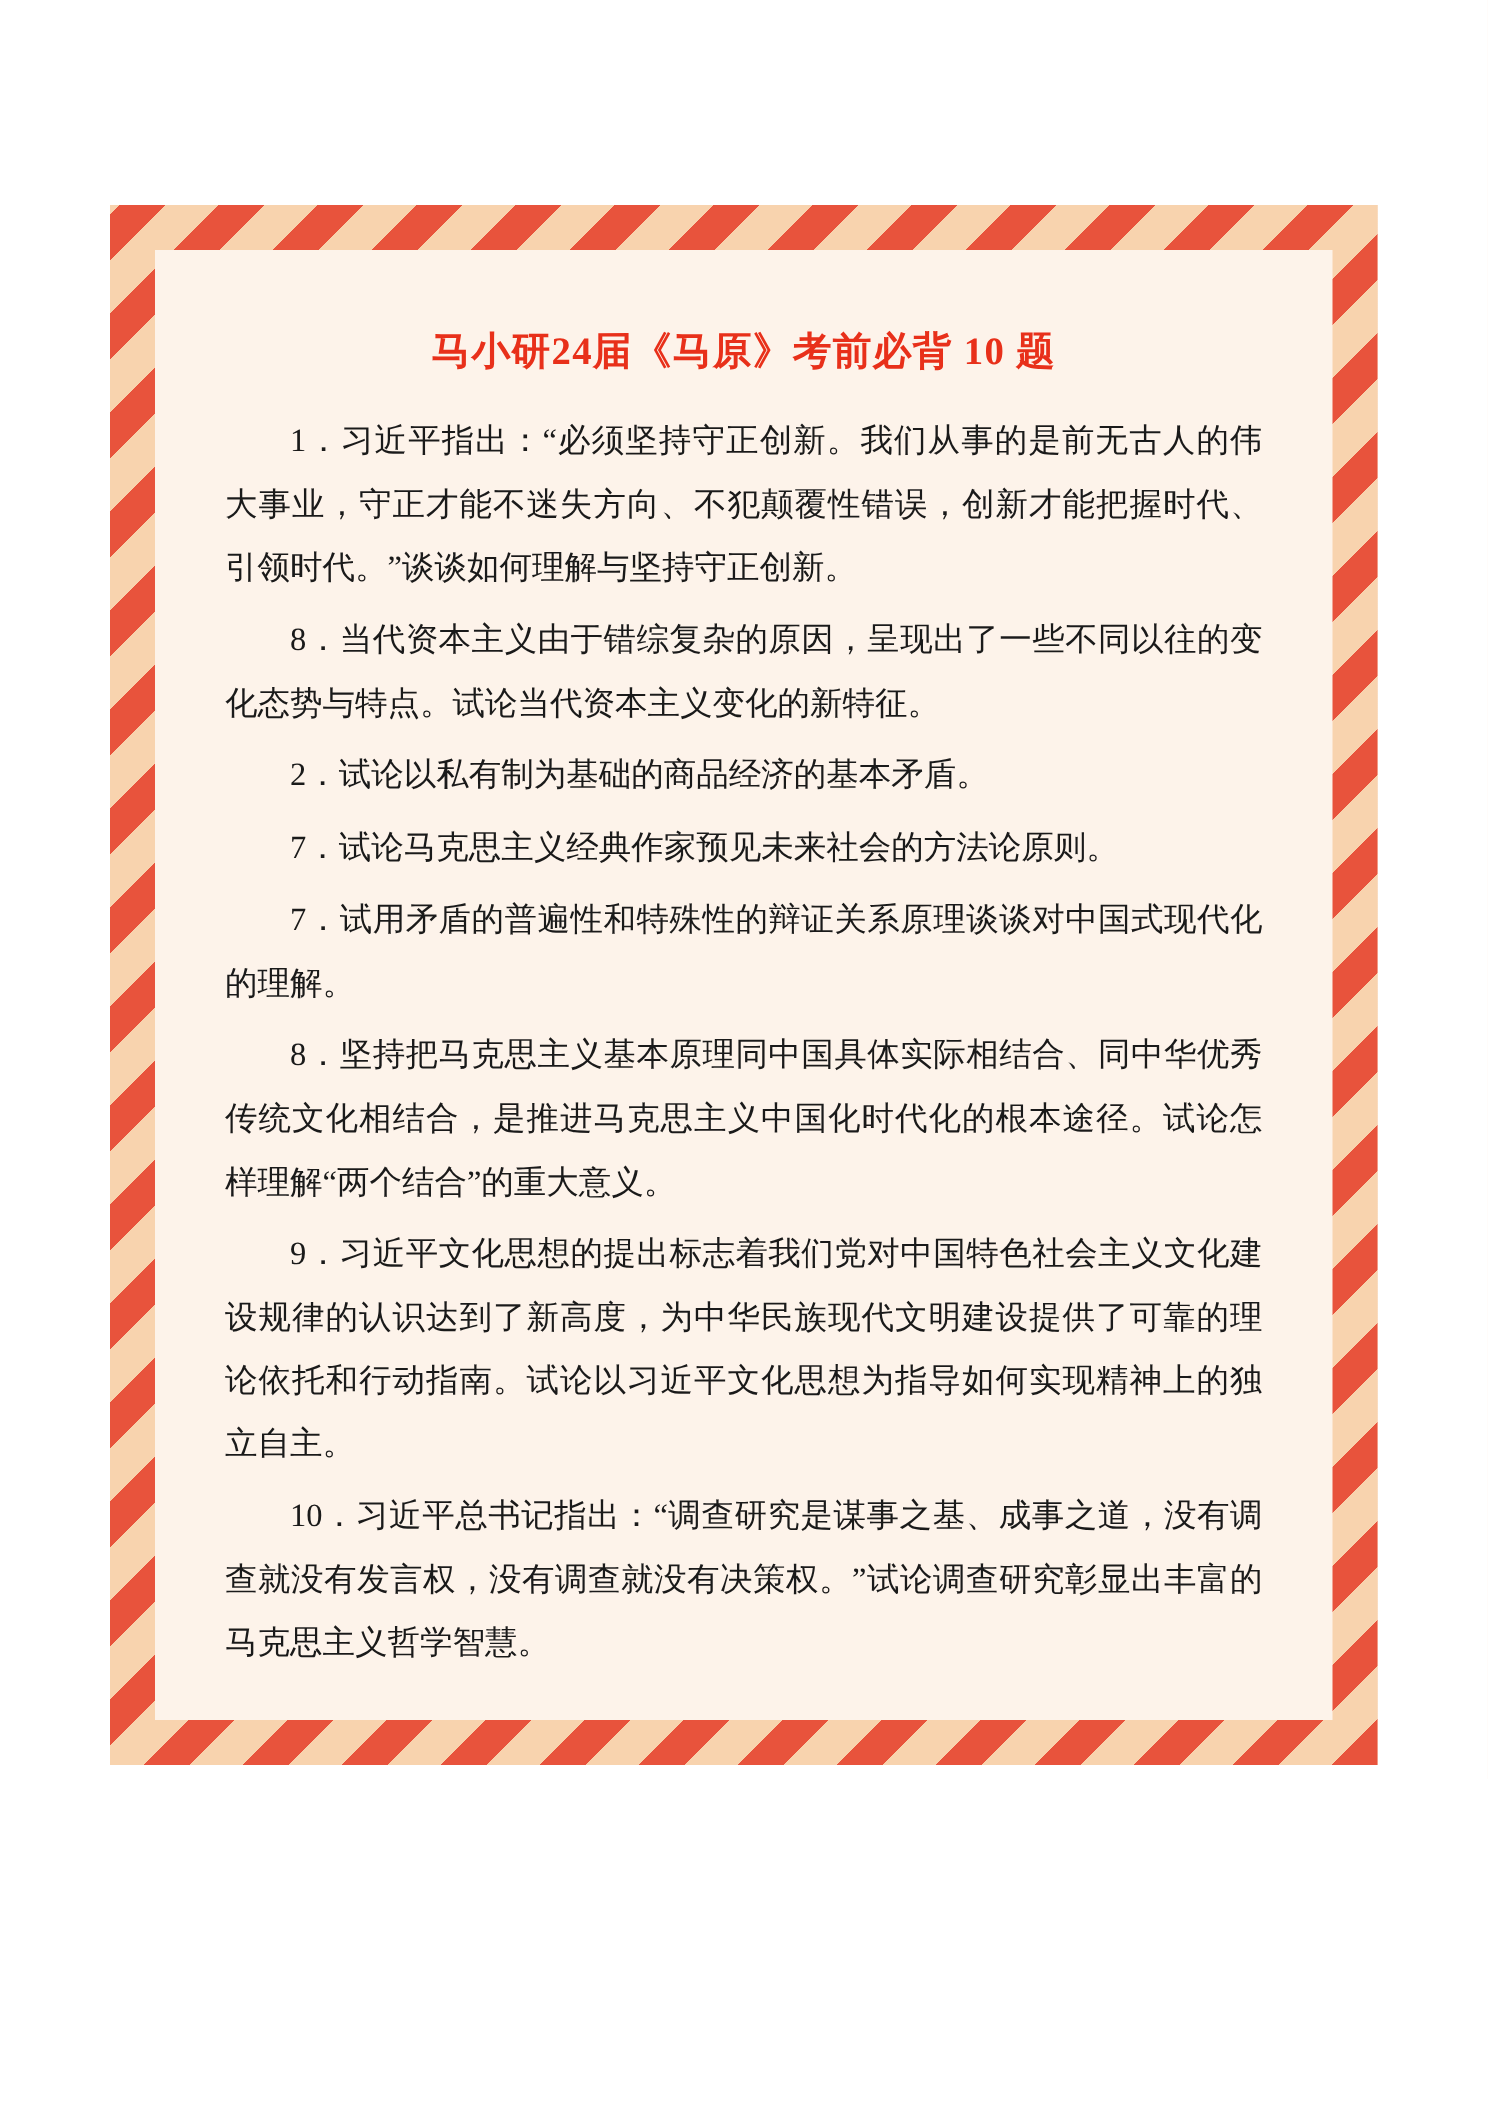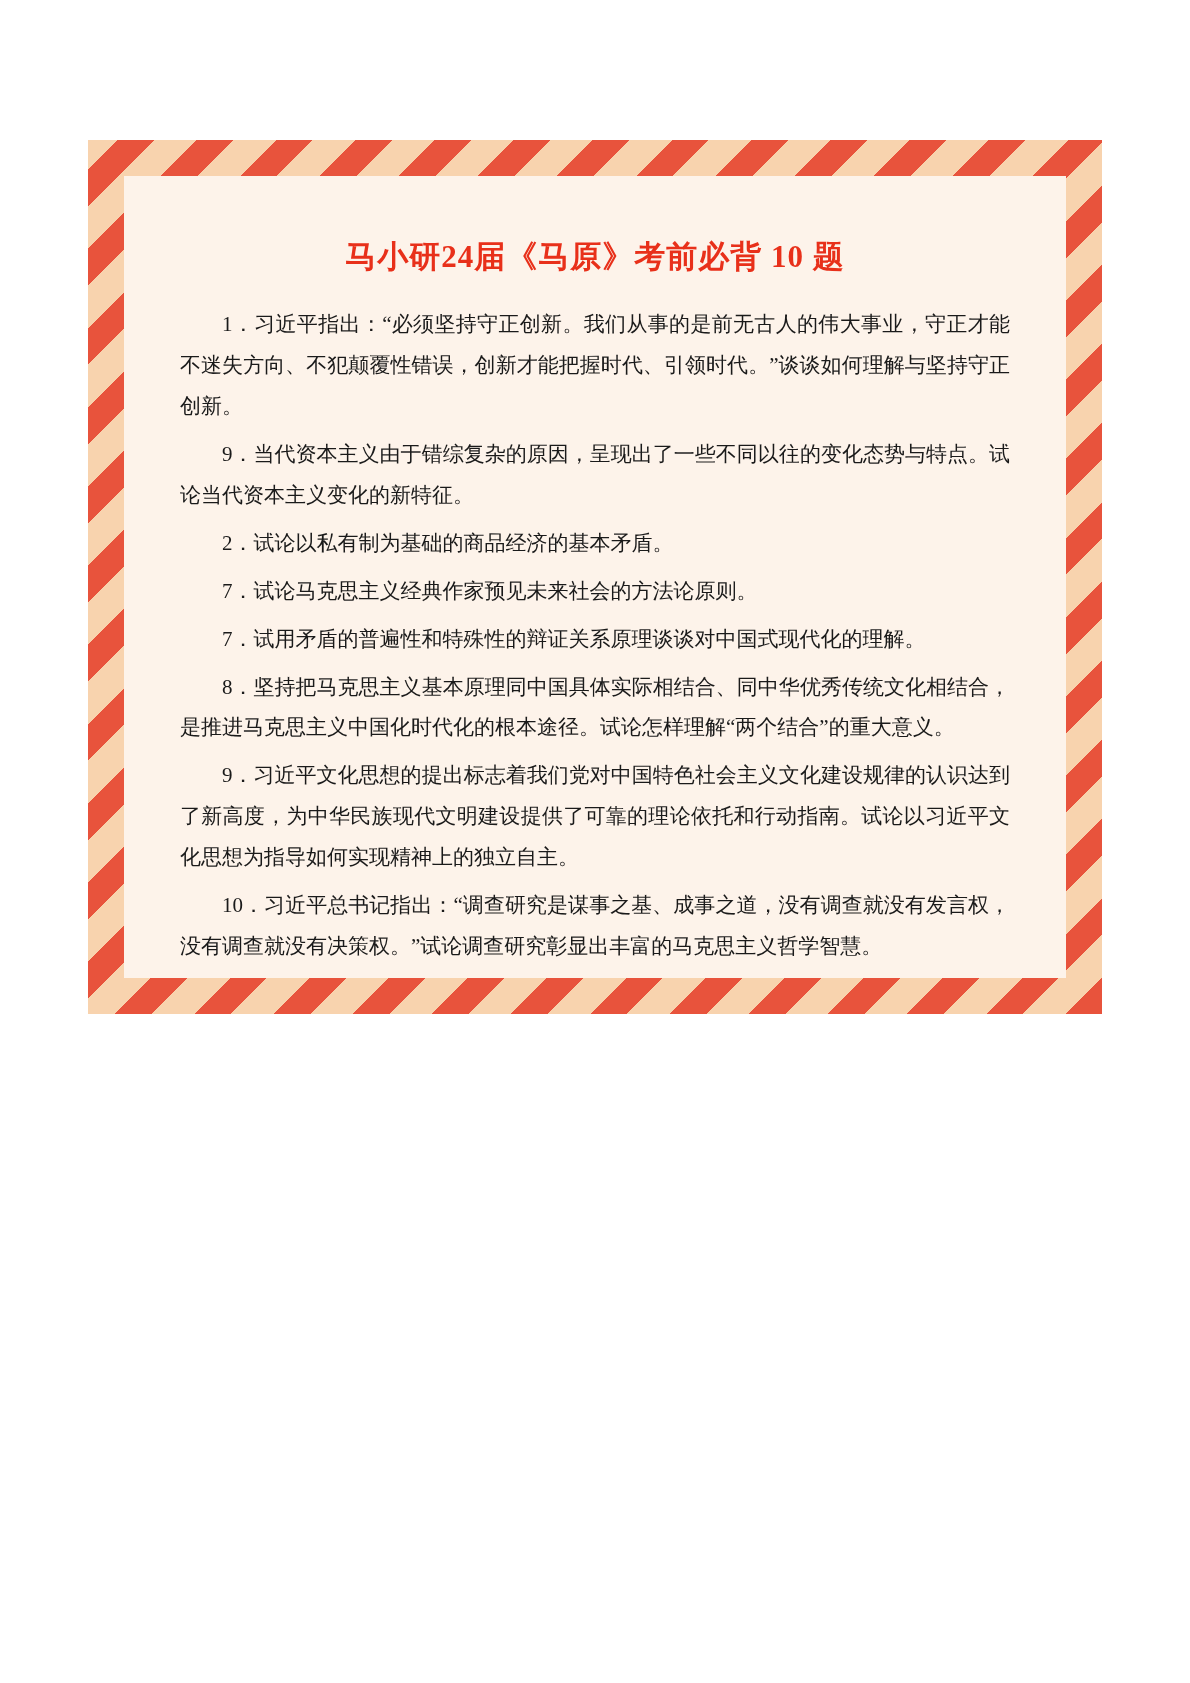--- a/index.html
+++ b/index.html
@@ -19,9 +19,9 @@
   #poster {
     position: absolute;
     left: 88px;
-    top: 140px;
+    top: 164px;
     width: 1014px;
-    height: 874px;
+    height: 1248px;
     background:
       repeating-linear-gradient(
         135deg,

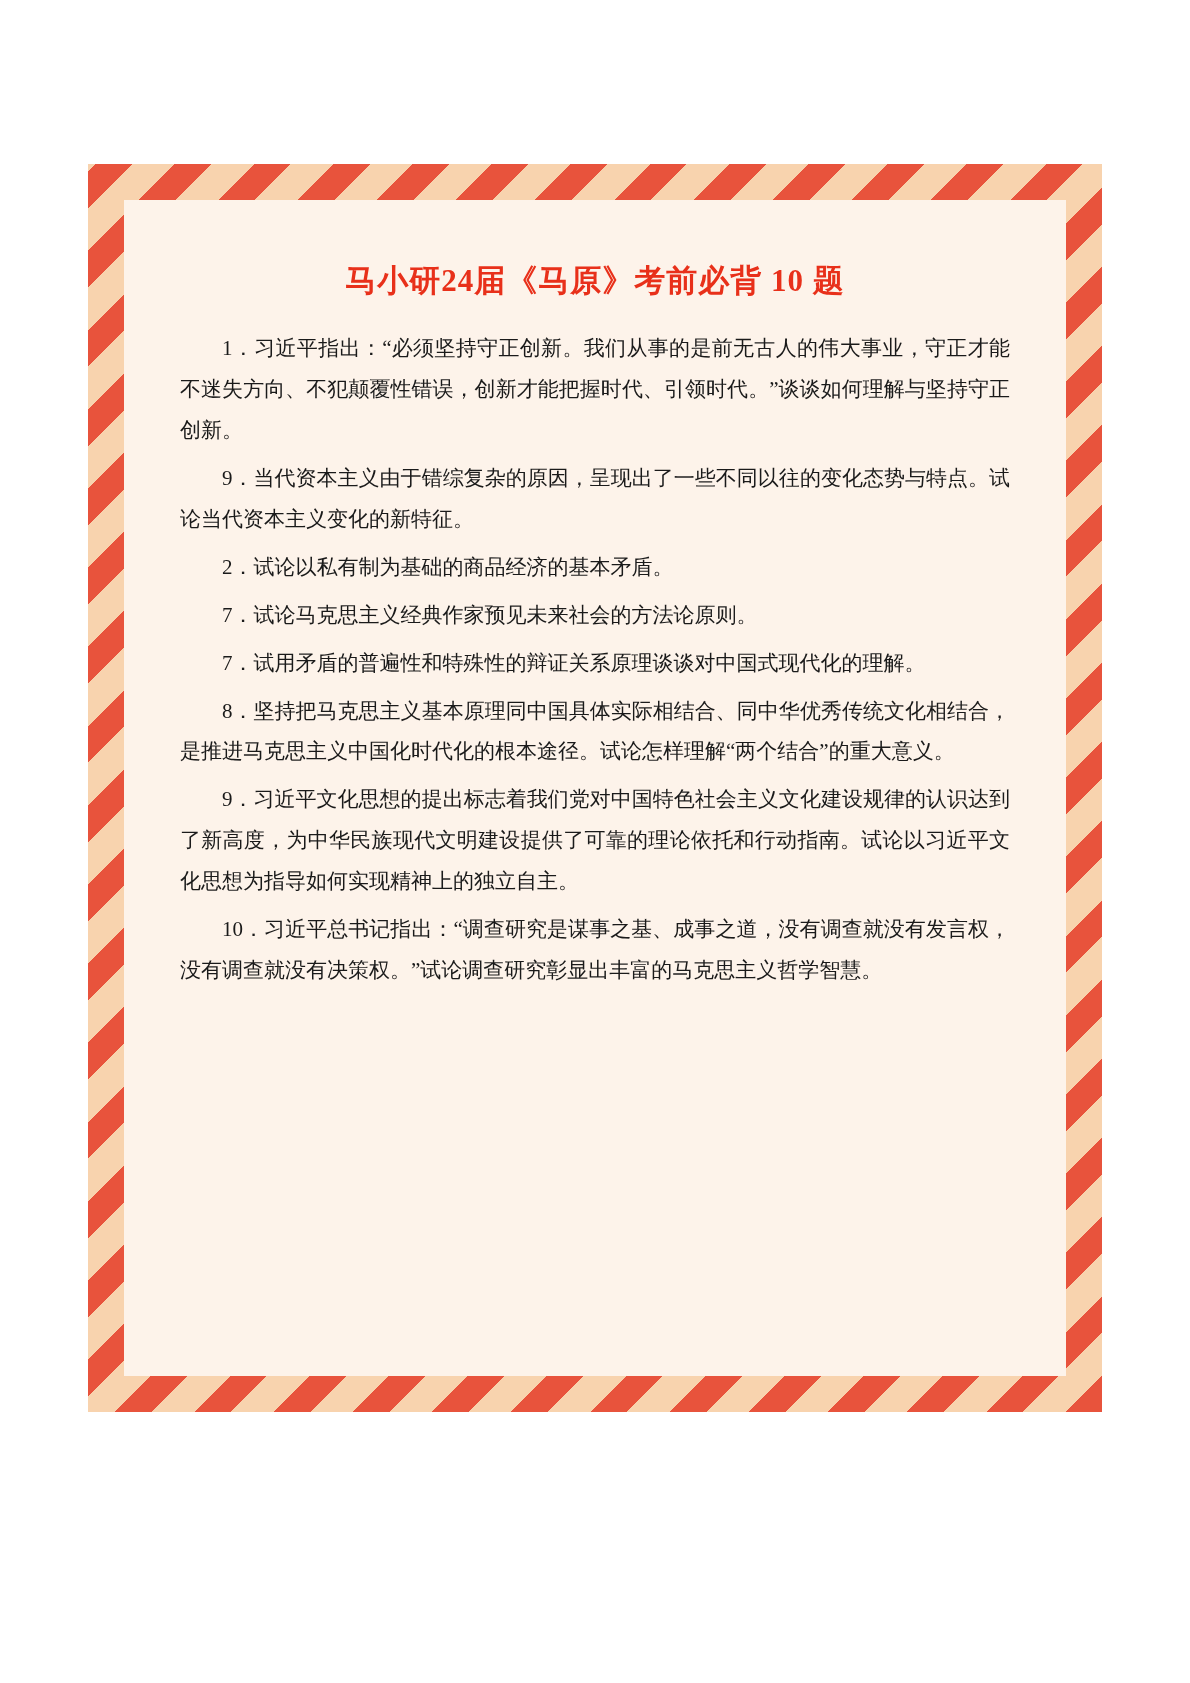--- a/index.html
+++ b/index.html
@@ -71,7 +71,7 @@
   }
 
   .q-item {
-    font-size: 21px;
+    font-size: 26px;
     line-height: 1.95;
     color: #1a1a1a;
     text-align: justify;

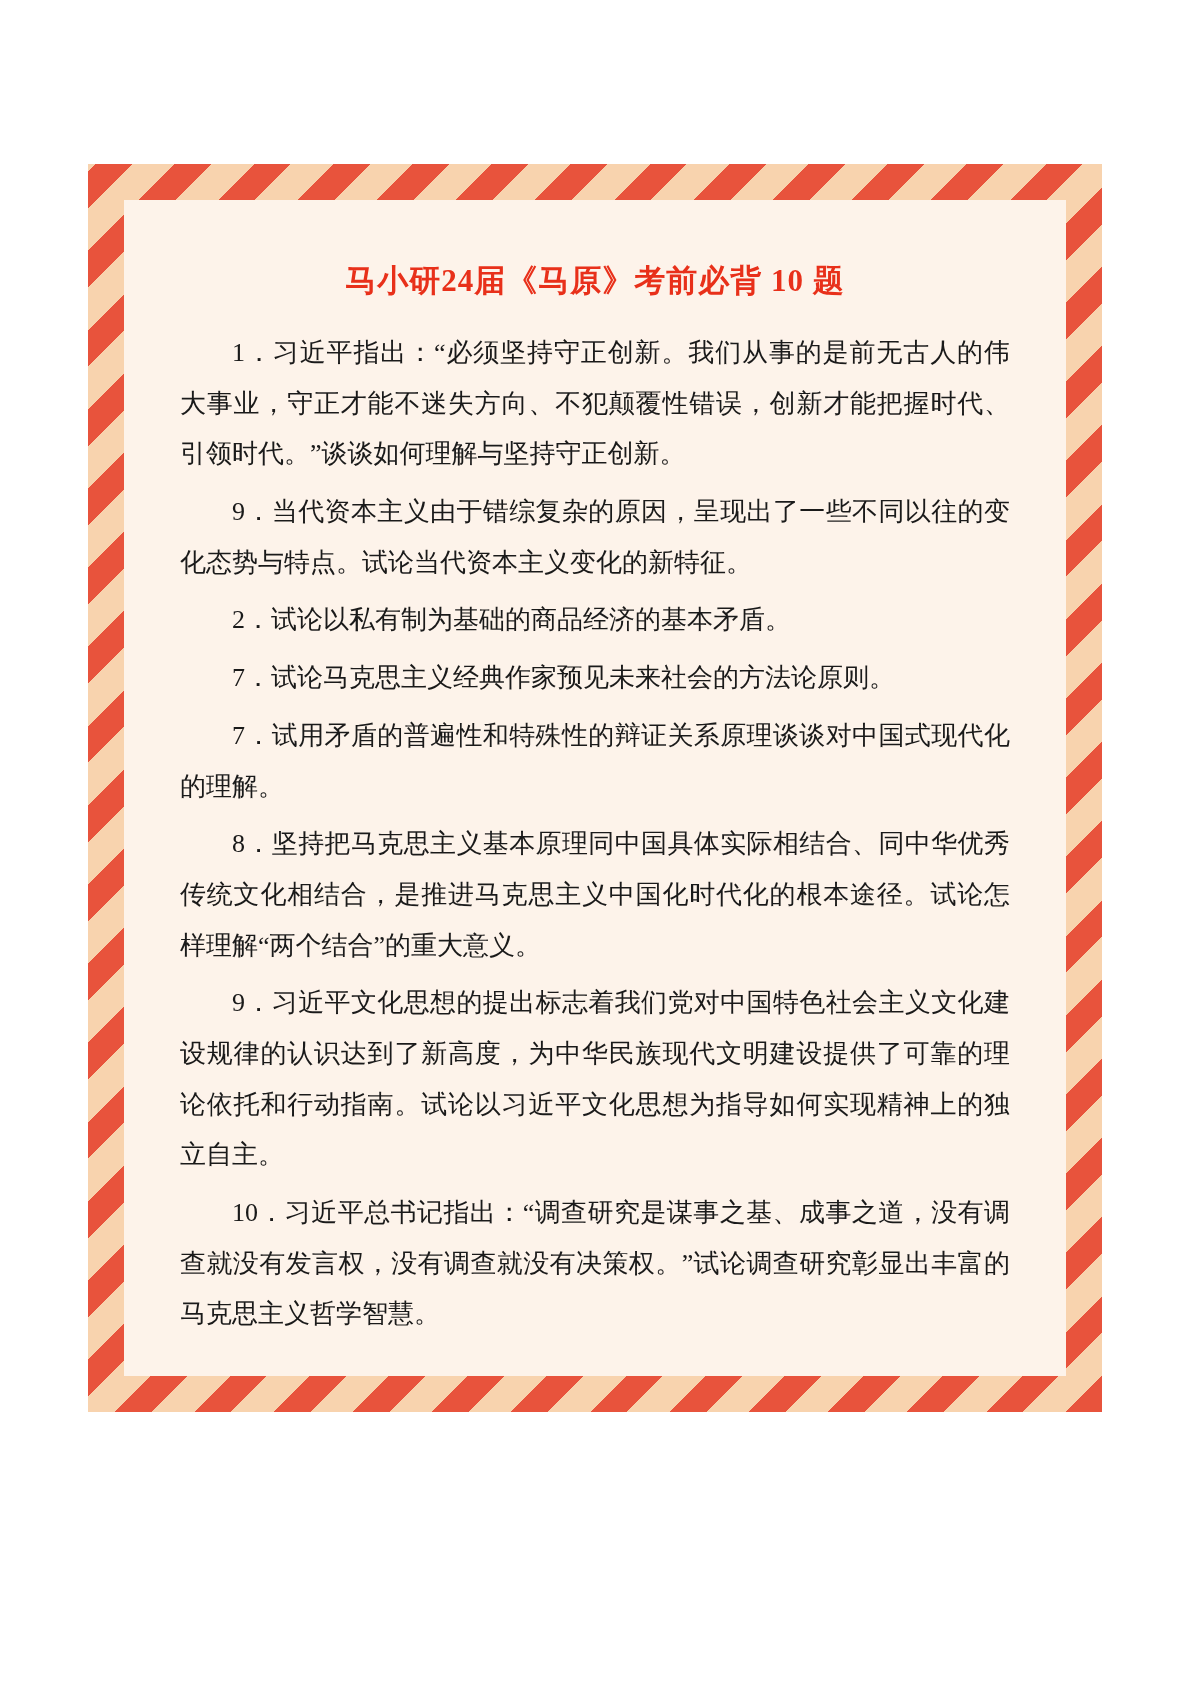--- a/index.html
+++ b/index.html
@@ -91,7 +91,7 @@
 
     <div class="q-list">
       <p class="q-item">1．习近平指出：“必须坚持守正创新。我们从事的是前无古人的伟大事业，守正才能不迷失方向、不犯颠覆性错误，创新才能把握时代、引领时代。”谈谈如何理解与坚持守正创新。</p>
-      <p class="q-item">9．当代资本主义由于错综复杂的原因，呈现出了一些不同以往的变化态势与特点。试论当代资本主义变化的新特征。</p>
+      <p class="q-item">8．当代资本主义由于错综复杂的原因，呈现出了一些不同以往的变化态势与特点。试论当代资本主义变化的新特征。</p>
       <p class="q-item">2．试论以私有制为基础的商品经济的基本矛盾。</p>
       <p class="q-item">7．试论马克思主义经典作家预见未来社会的方法论原则。</p>
       <p class="q-item">7．试用矛盾的普遍性和特殊性的辩证关系原理谈谈对中国式现代化的理解。</p>

